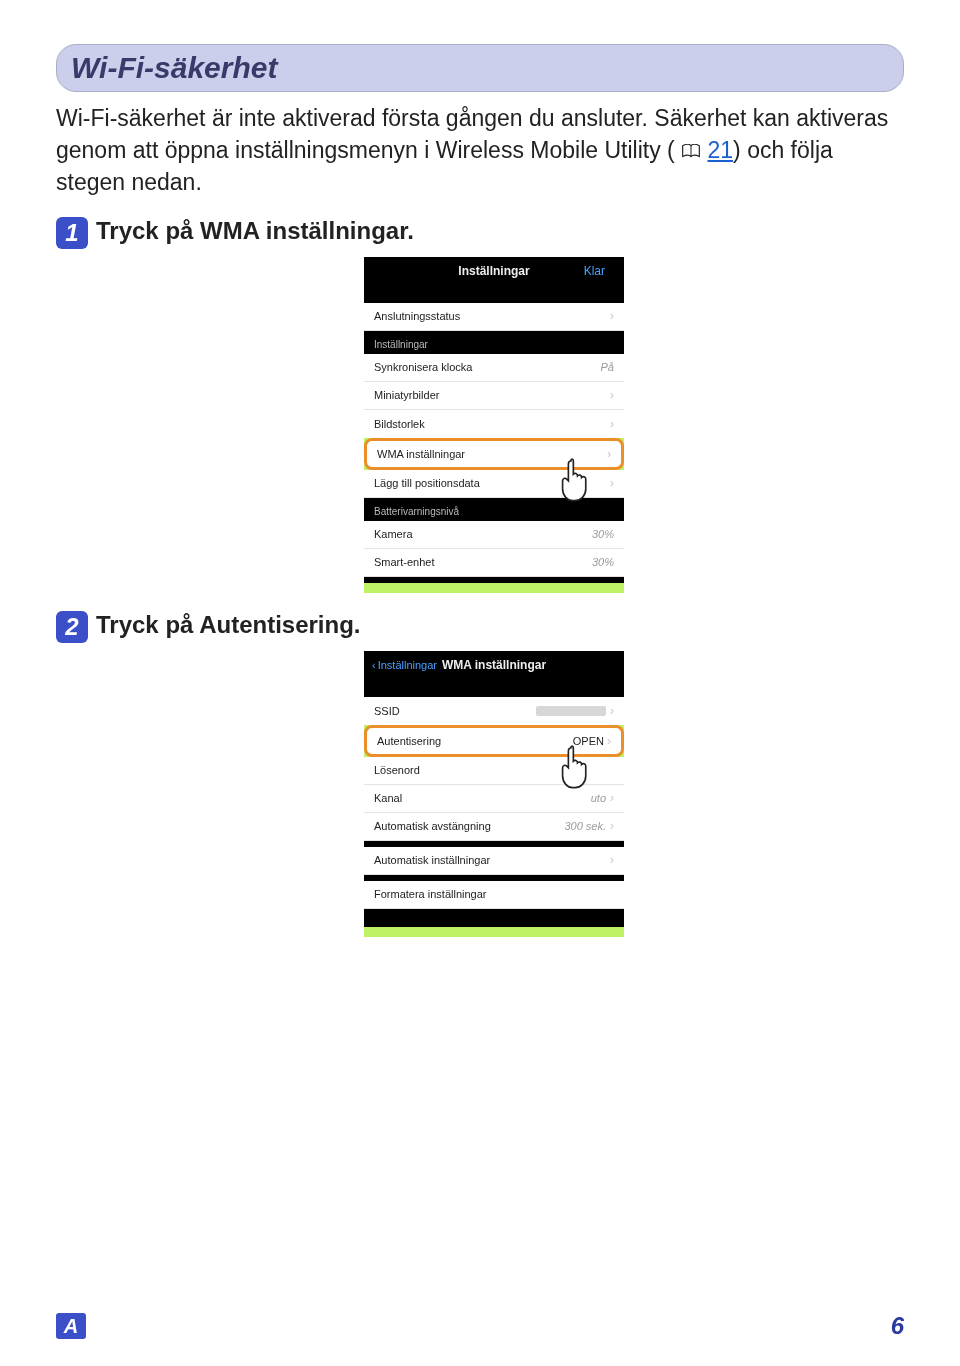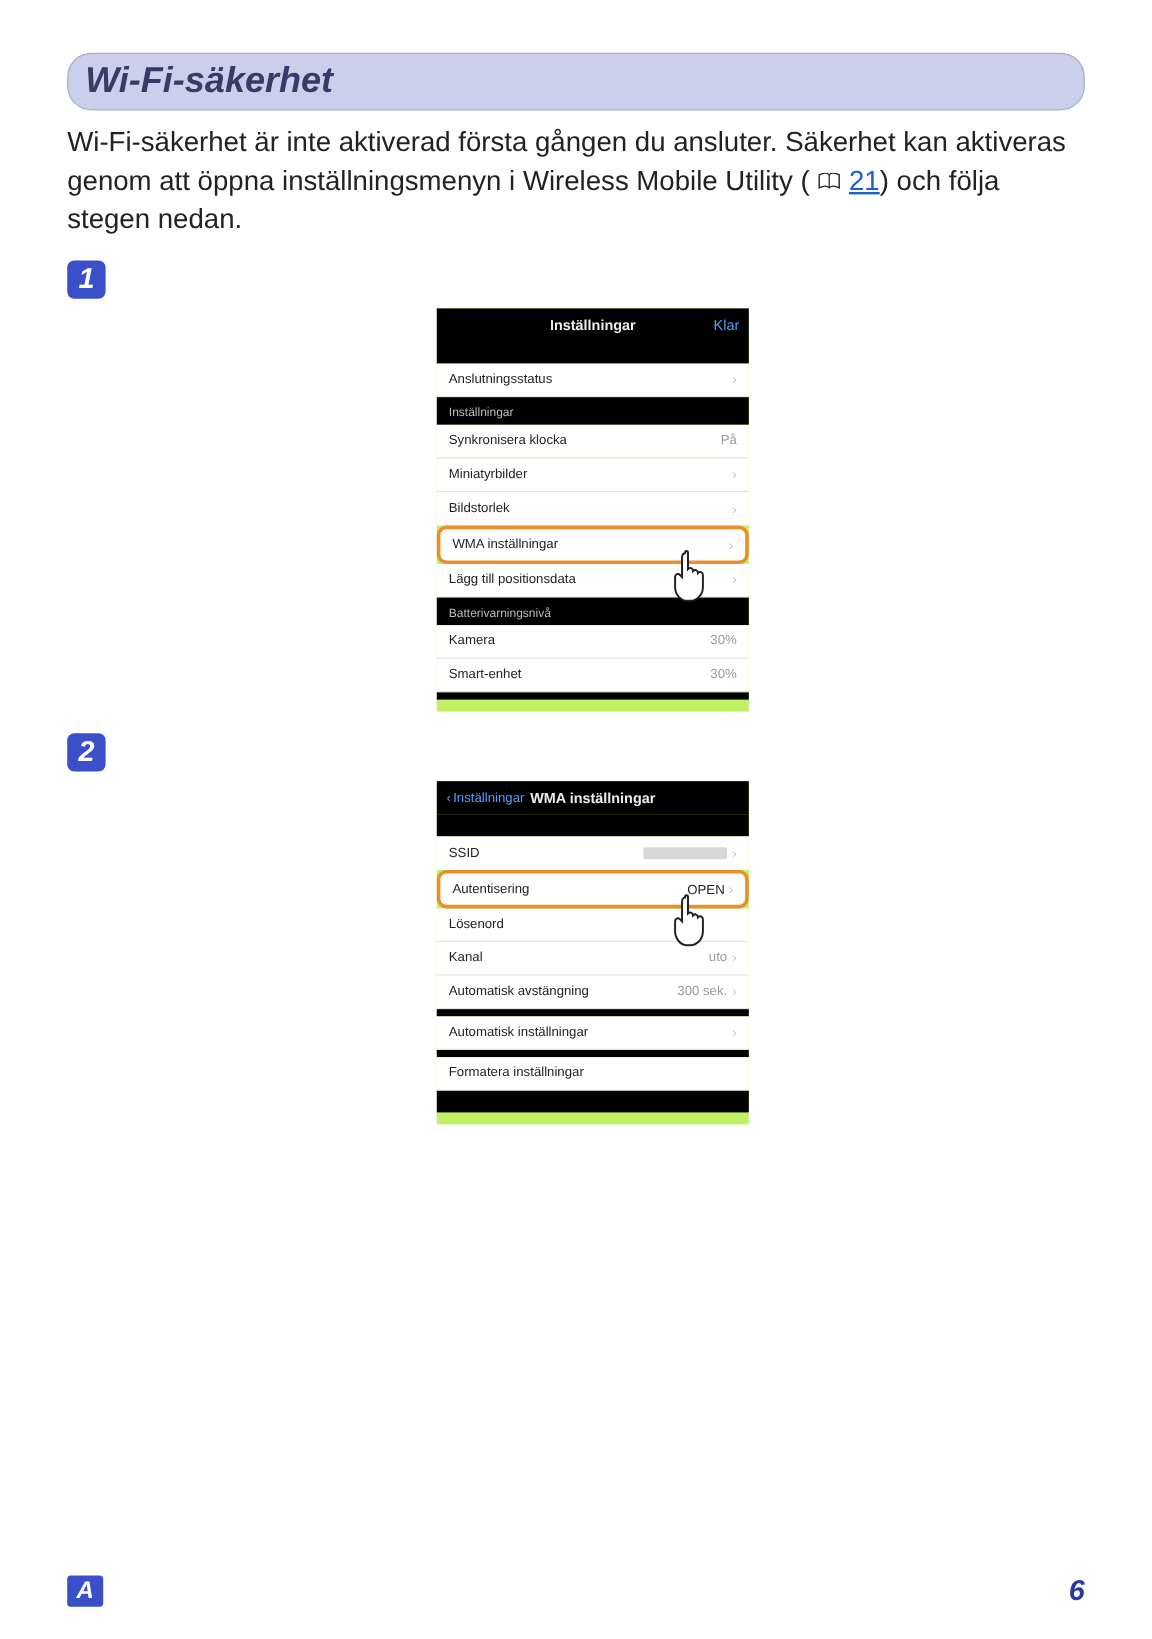--- a/index.html
+++ b/index.html
@@ -125,6 +125,9 @@
 
   <div class="step">
     <div class="step-num">1</div>
+    <div class="step-text">
+      <span>Tryck på </span><span class="bold">WMA inställningar</span><span>.</span>
+    </div>
   </div>
 
   <div class="phone-wrap">

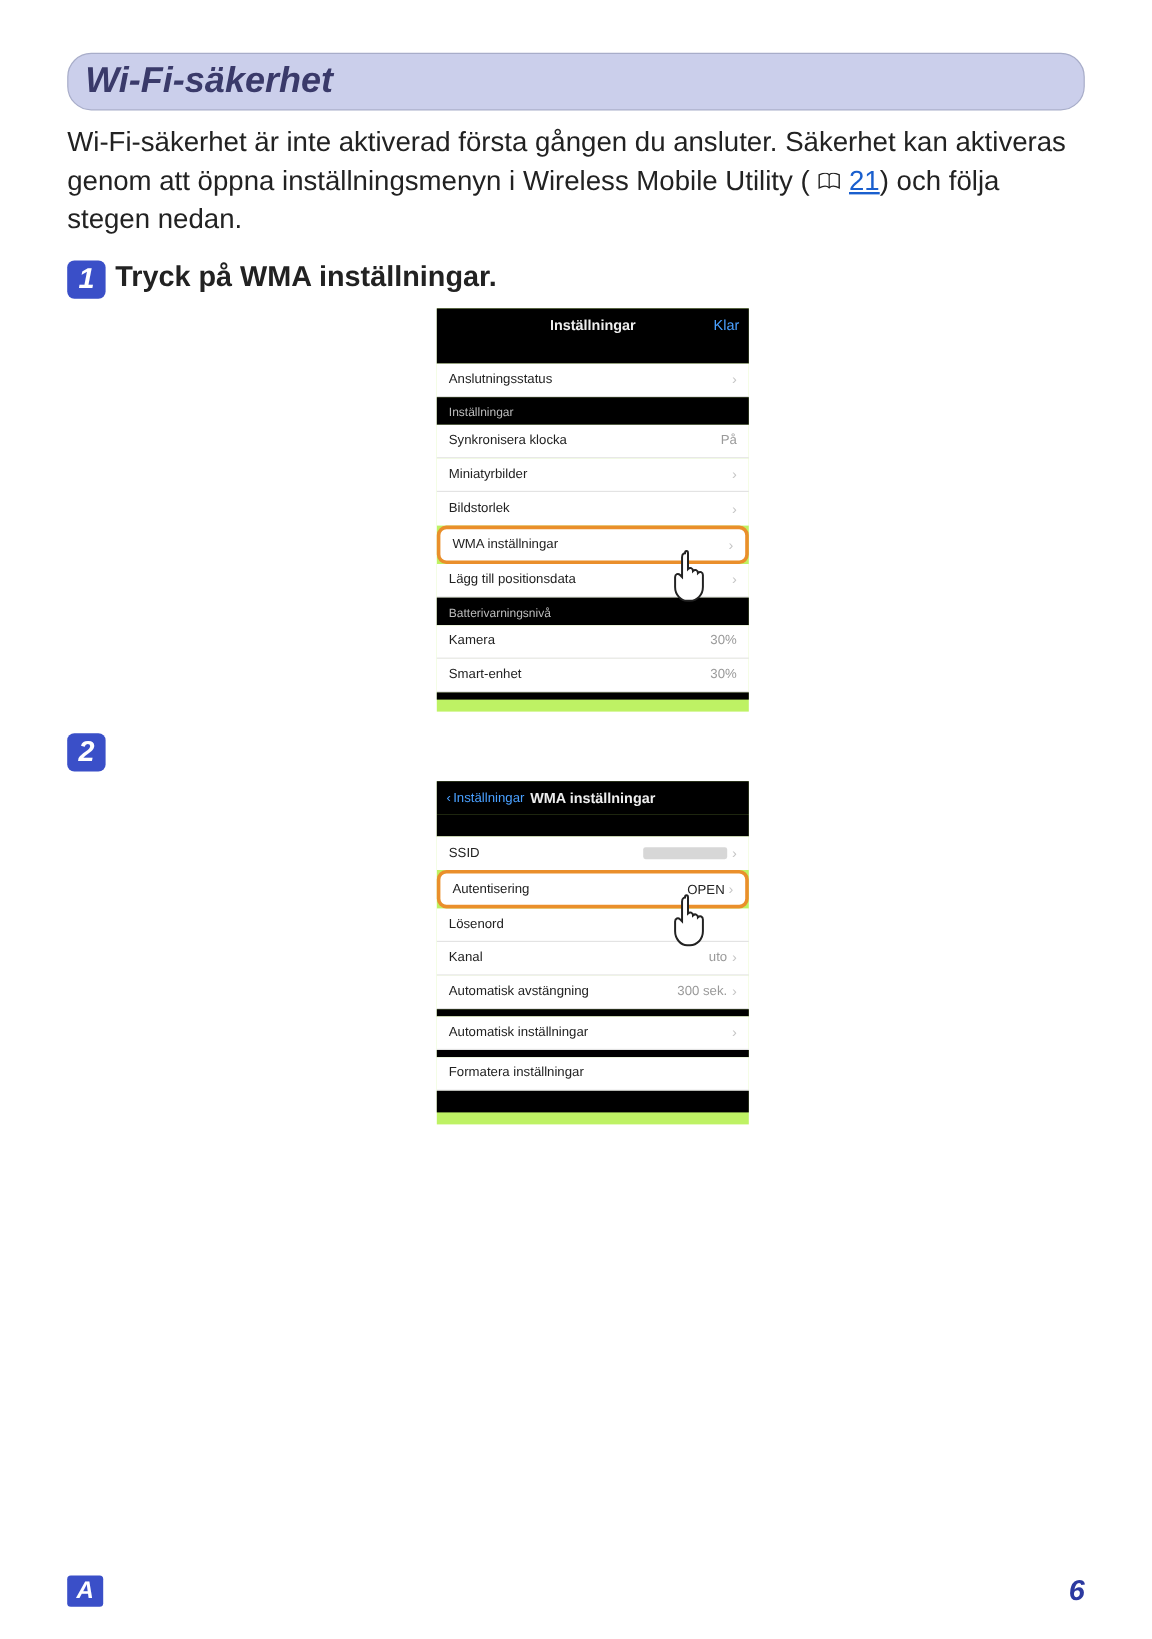--- a/index.html
+++ b/index.html
@@ -49,7 +49,7 @@
   }
   .phone .navbar { display: flex; justify-content: center; align-items: center; height: 28px; position: relative; background: #000; }
   .phone .nav-title { font-weight: 600; font-size: 12px; }
-  .phone .nav-right { position: absolute; right: 8px; color: #4aa0ff; font-size: 12px; }
+  .phone .nav-right { position: absolute; right: 19px; color: #4aa0ff; font-size: 12px; }
   .phone .nav-left { position: absolute; left: 8px; color: #4aa0ff; font-size: 11px; display: flex; align-items: center; gap: 2px; }
   .phone .gap { height: 18px; background: #000; }
   .phone .gap-sm { height: 6px; background: #000; }

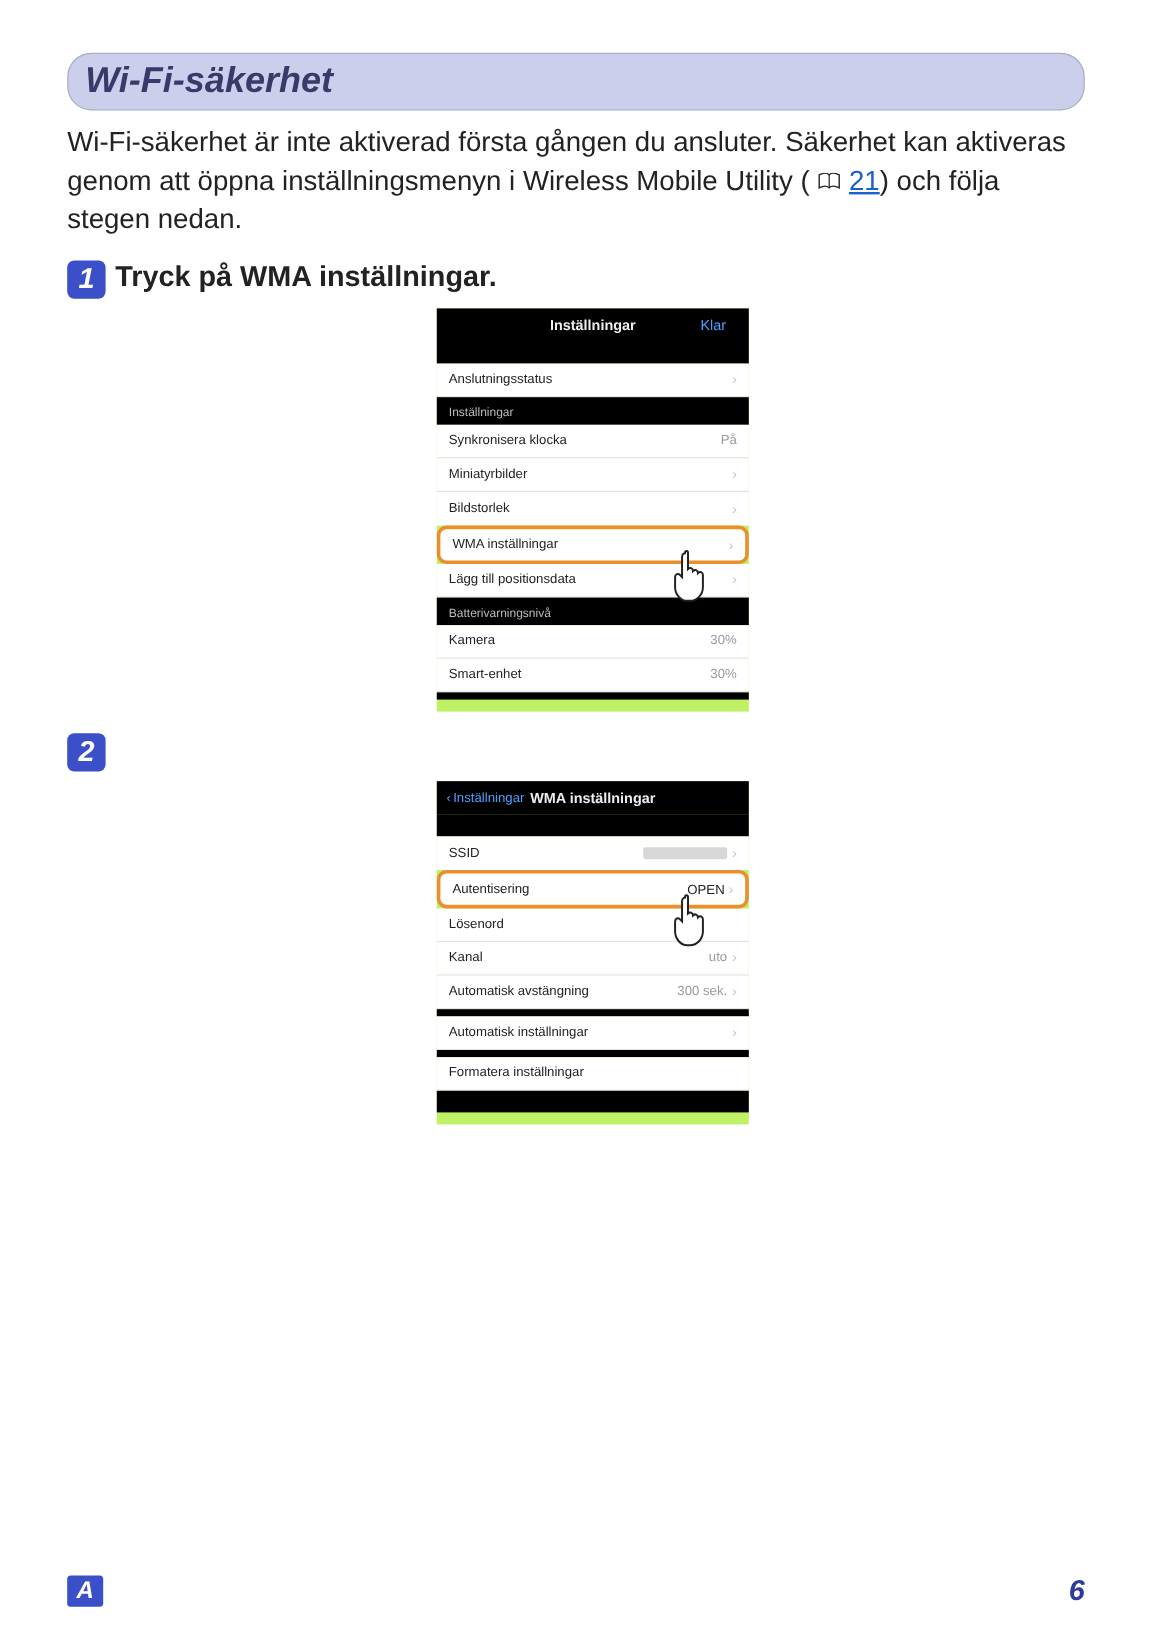--- a/index.html
+++ b/index.html
@@ -66,7 +66,7 @@
     gap: 14px;
   }
   .row:last-child { border-bottom: none; }
-  .row .right { color: #9a9a9a; font-size: 11px; display: flex; align-items: center; gap: 4px; }
+  .row .right { color: #9a9a9a; font-size: 11px; display: flex; align-items: center; gap: 4px; font-style: italic; }
   .chev { color: #c6c6c6; font-size: 12px; }
   .group-label {
     color: #bbb; font-size: 10px; padding: 8px 10px 4px 10px;

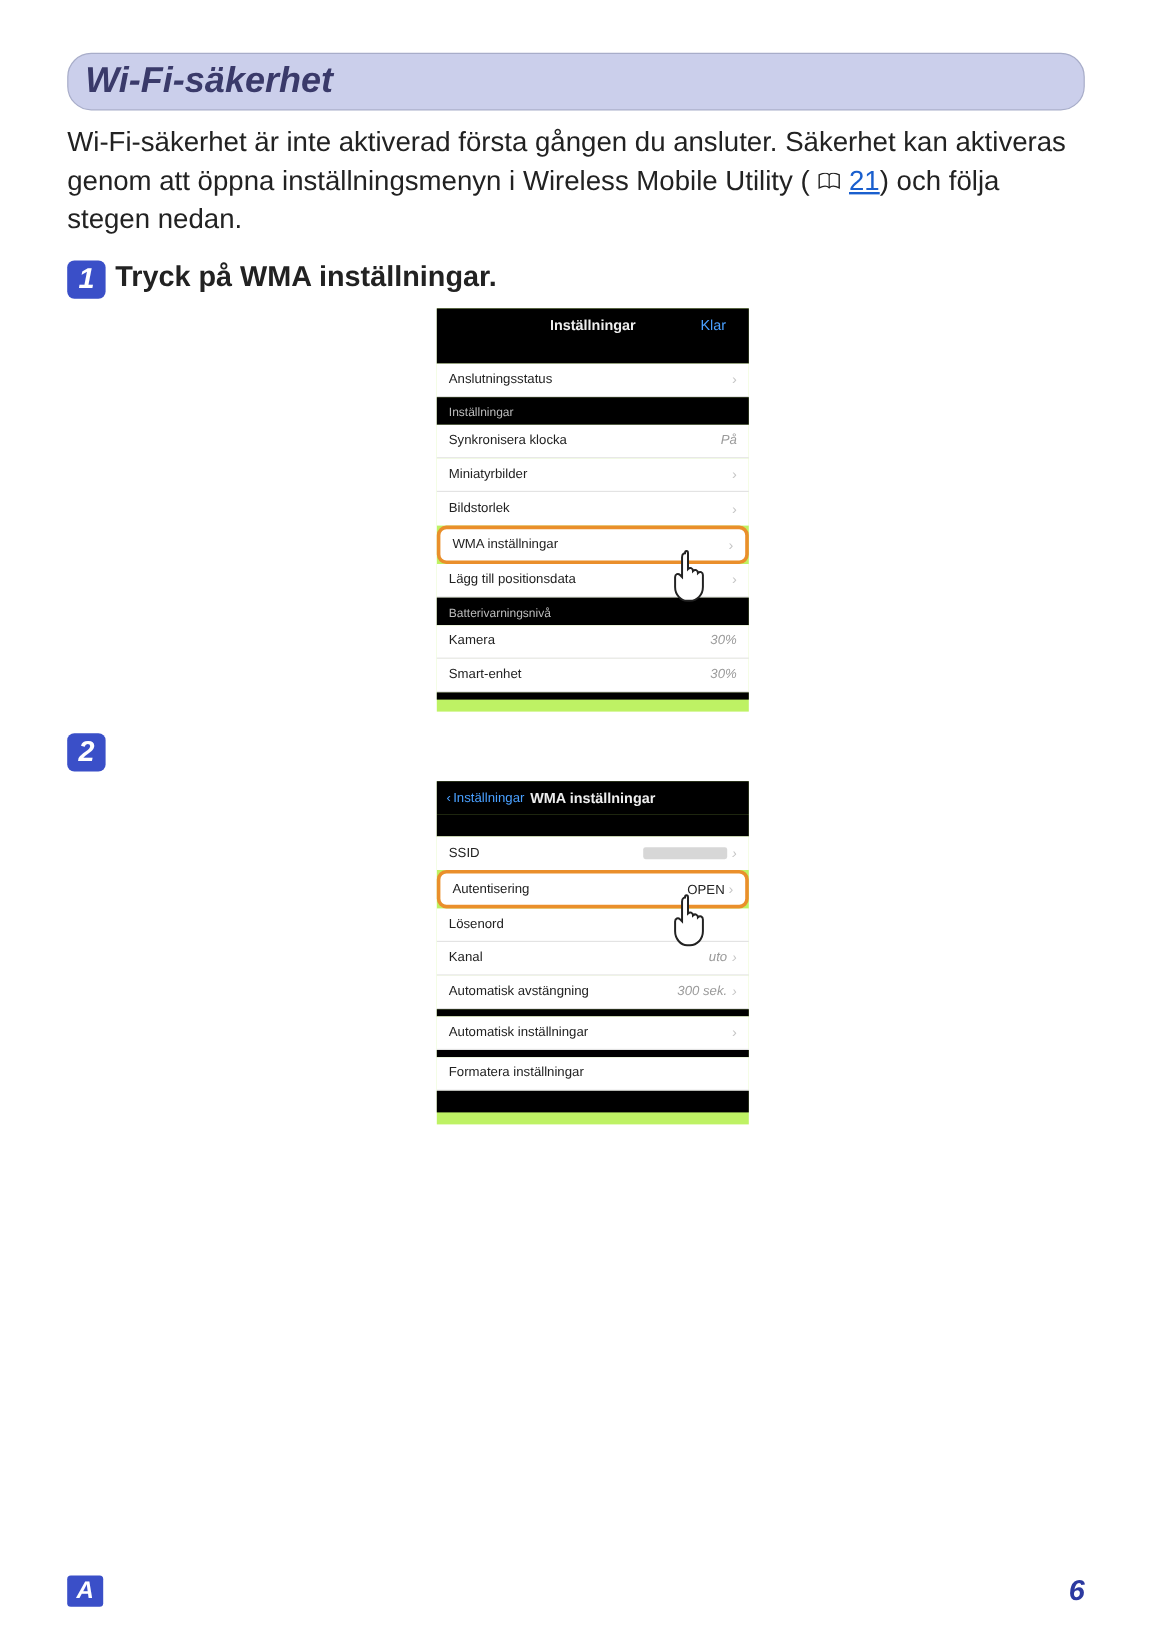--- a/index.html
+++ b/index.html
@@ -184,6 +184,9 @@
 
   <div class="step">
     <div class="step-num">2</div>
+    <div class="step-text">
+      <span>Tryck på </span><span class="bold">Autentisering</span><span>.</span>
+    </div>
   </div>
 
   <div class="phone-wrap">

